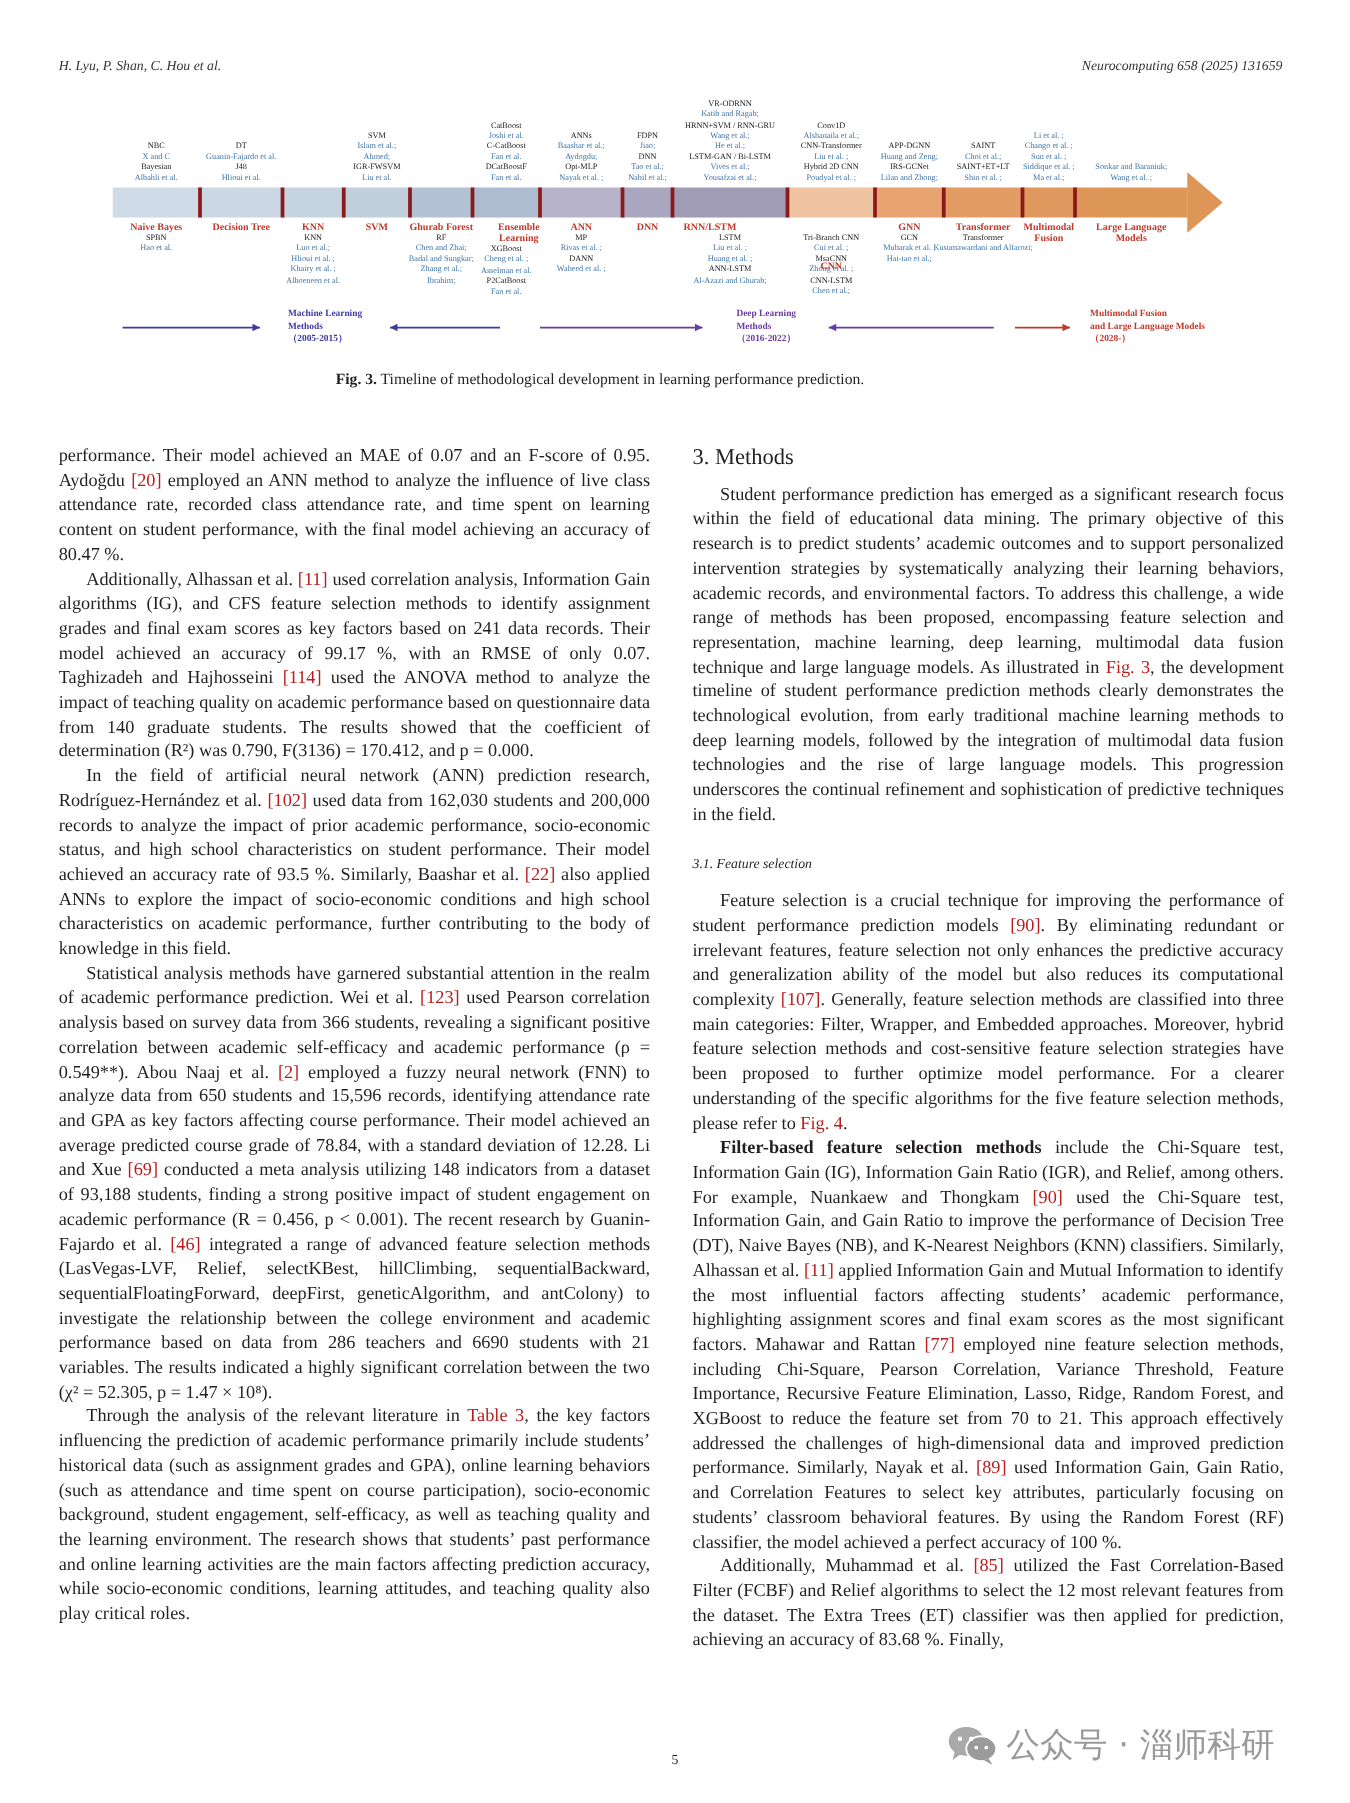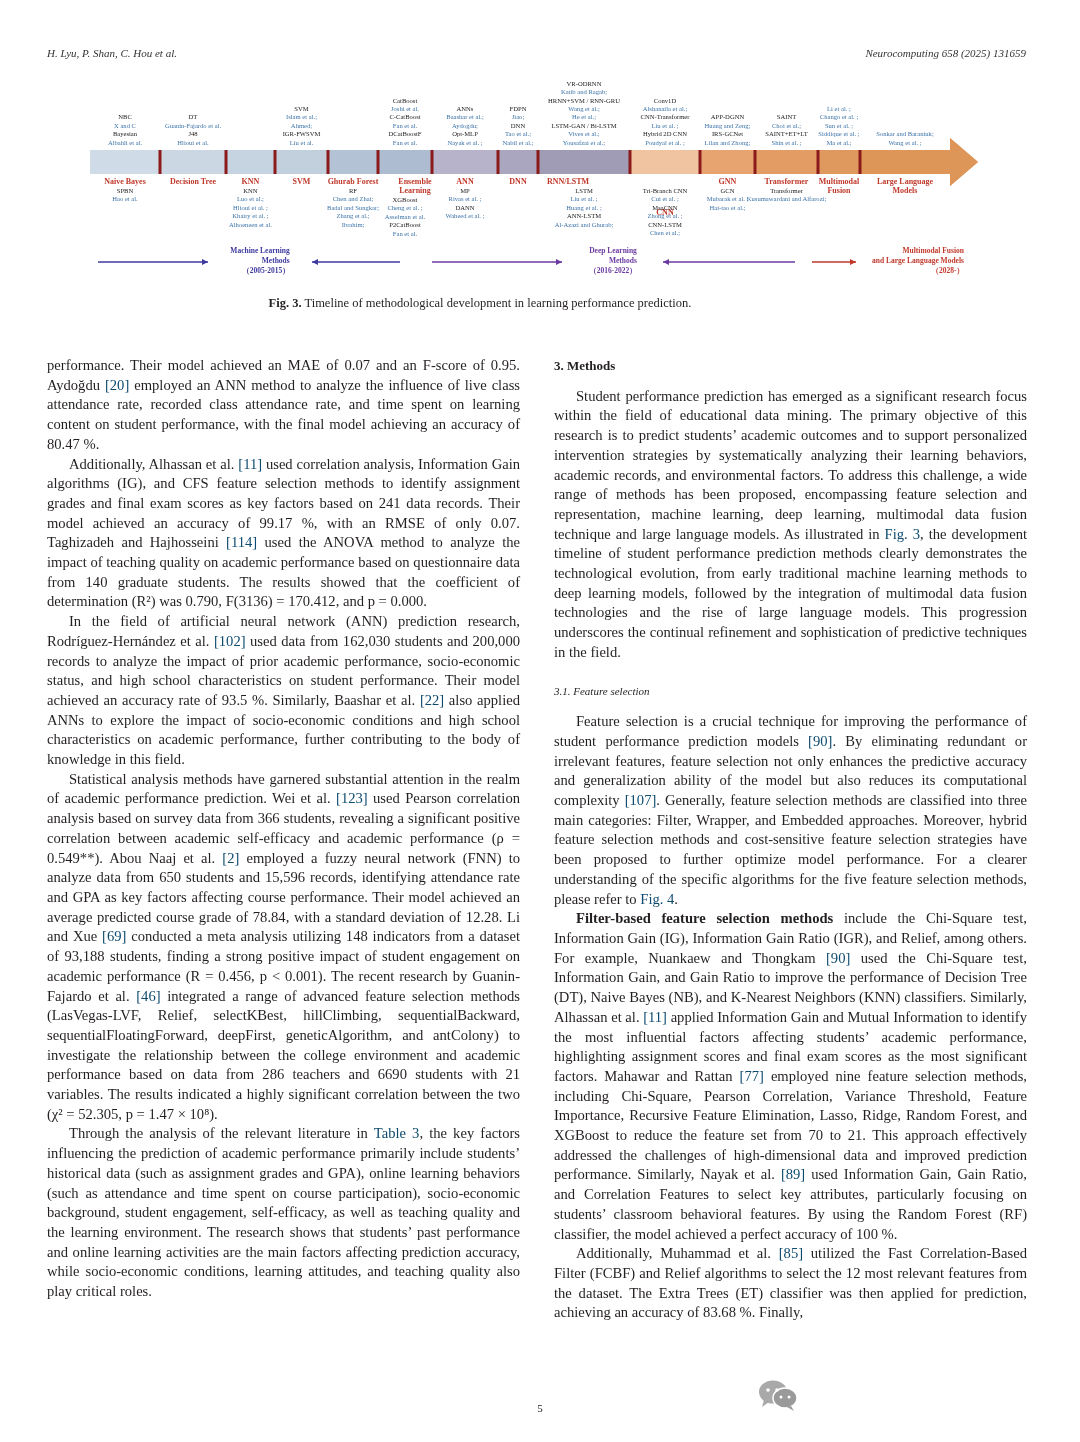--- a/index.html
+++ b/index.html
@@ -16,7 +16,7 @@
   .ann { position: absolute; font-size: 6.6px; line-height: 8.4px; text-align: center; transform: translateX(-50%); white-space: nowrap; }
   .ann .m { color: #222; display: block; }
   .ann .a { color: #3e74a8; display: block; }
-  .era { position: absolute; font-weight: bold; font-size: 7.5px; text-align: right; line-height: 10px; transform: translateX(-50%); white-space: nowrap; }
+  .era { position: absolute; font-weight: bold; font-size: 7.5px; text-align: left; line-height: 10px; transform: translateX(-50%); white-space: nowrap; }
   .era-ml { color: #3e3aa0; }
   .era-dl { color: #6a3aa0; }
   .era-mm { color: #c0392b; }

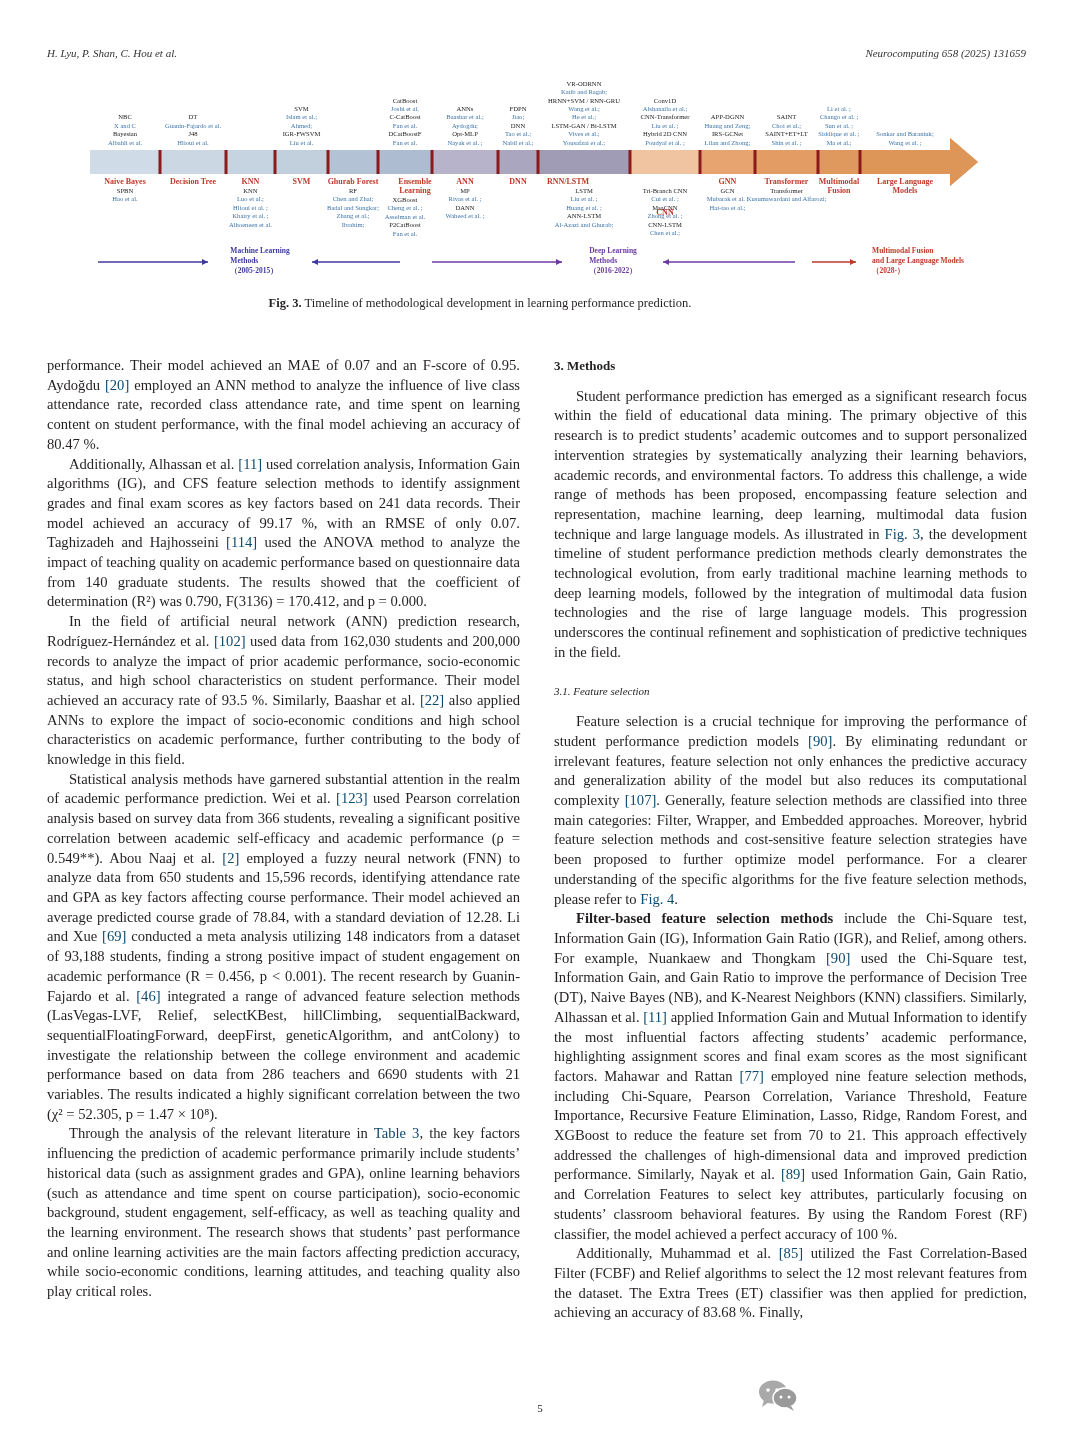--- a/index.html
+++ b/index.html
@@ -31,7 +31,7 @@
   .col p { margin: 0; text-indent: 22px; }
   .col p.noindent { text-indent: 0; }
   .ref { color: #0c4a6e; margin-top: 20px; }
-  .h-sec { font-weight: bold; font-size: 13px; margin: 0 0 11px 0; }
+  .h-sec { font-weight: normal; font-size: 18px; margin: 0 0 11px 0; }
   .h-sub { font-style: italic; font-size: 11px; margin: 19px 0 11px 0; }
   .bold { font-weight: bold; }
 

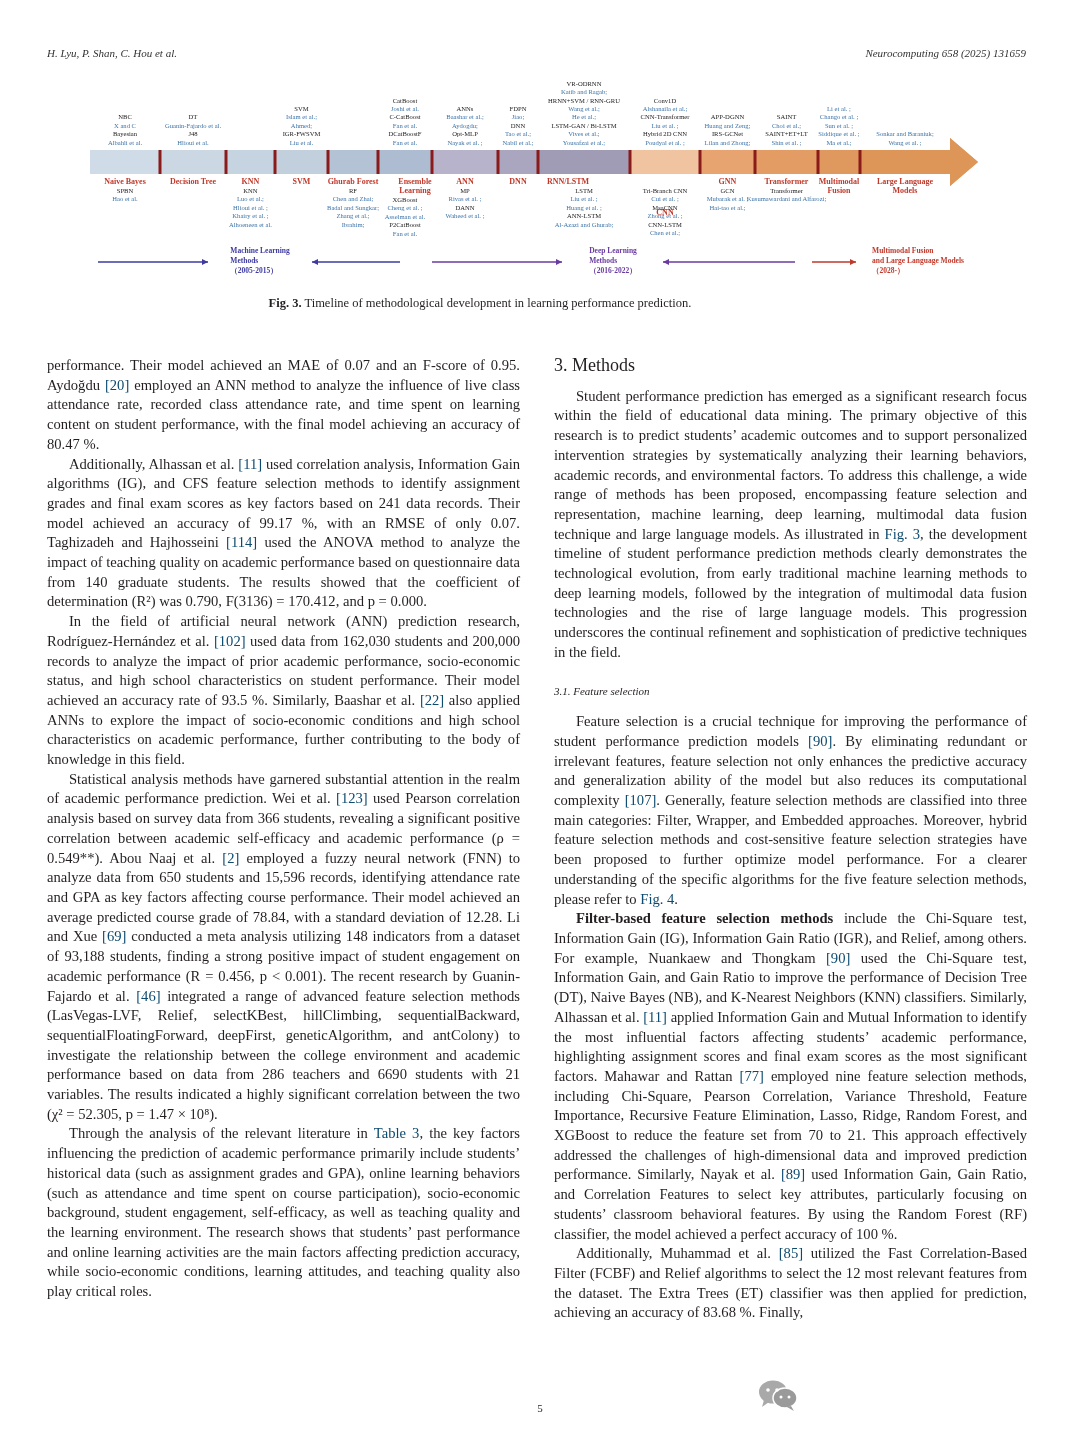--- a/index.html
+++ b/index.html
@@ -30,7 +30,7 @@
   .col-right { left: 554px; }
   .col p { margin: 0; text-indent: 22px; }
   .col p.noindent { text-indent: 0; }
-  .ref { color: #0c4a6e; margin-top: 20px; }
+  .ref { color: #b91c1c; margin-top: 20px; }
   .h-sec { font-weight: normal; font-size: 18px; margin: 0 0 11px 0; }
   .h-sub { font-style: italic; font-size: 11px; margin: 19px 0 11px 0; }
   .bold { font-weight: bold; }

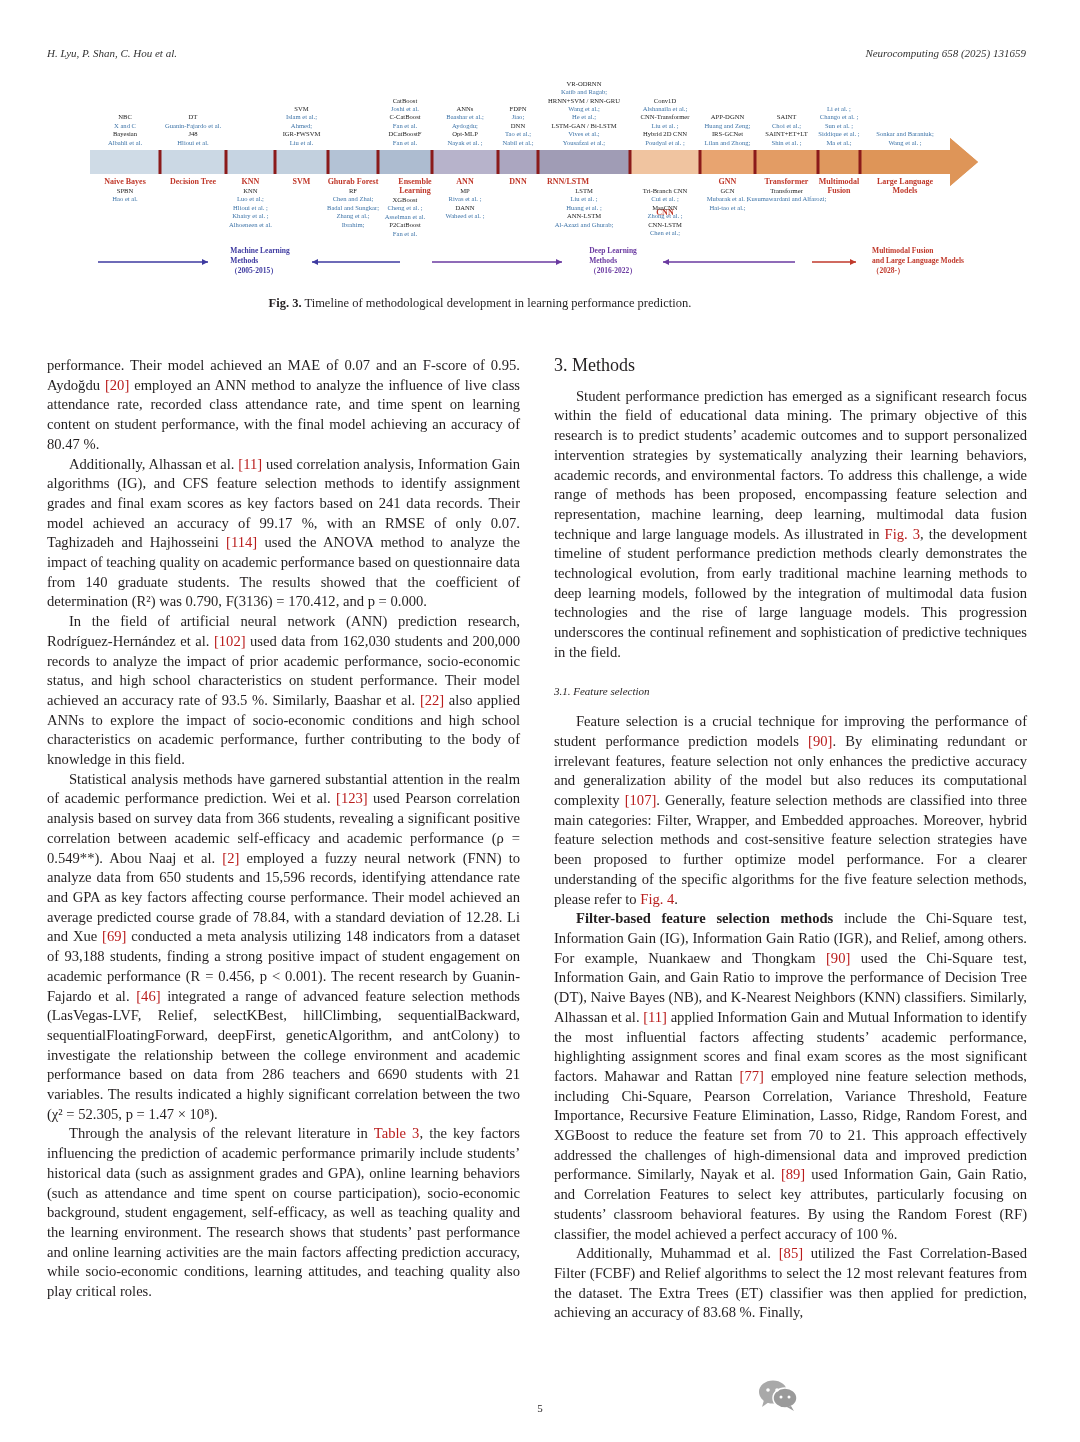--- a/index.html
+++ b/index.html
@@ -294,6 +294,7 @@
         <circle cx="32" cy="19" r="1.5" fill="#fff"></circle>
     </svg>
   </span>
+  <span>公众号 · 淄师科研</span>
 </div>
 
 </body></html>

